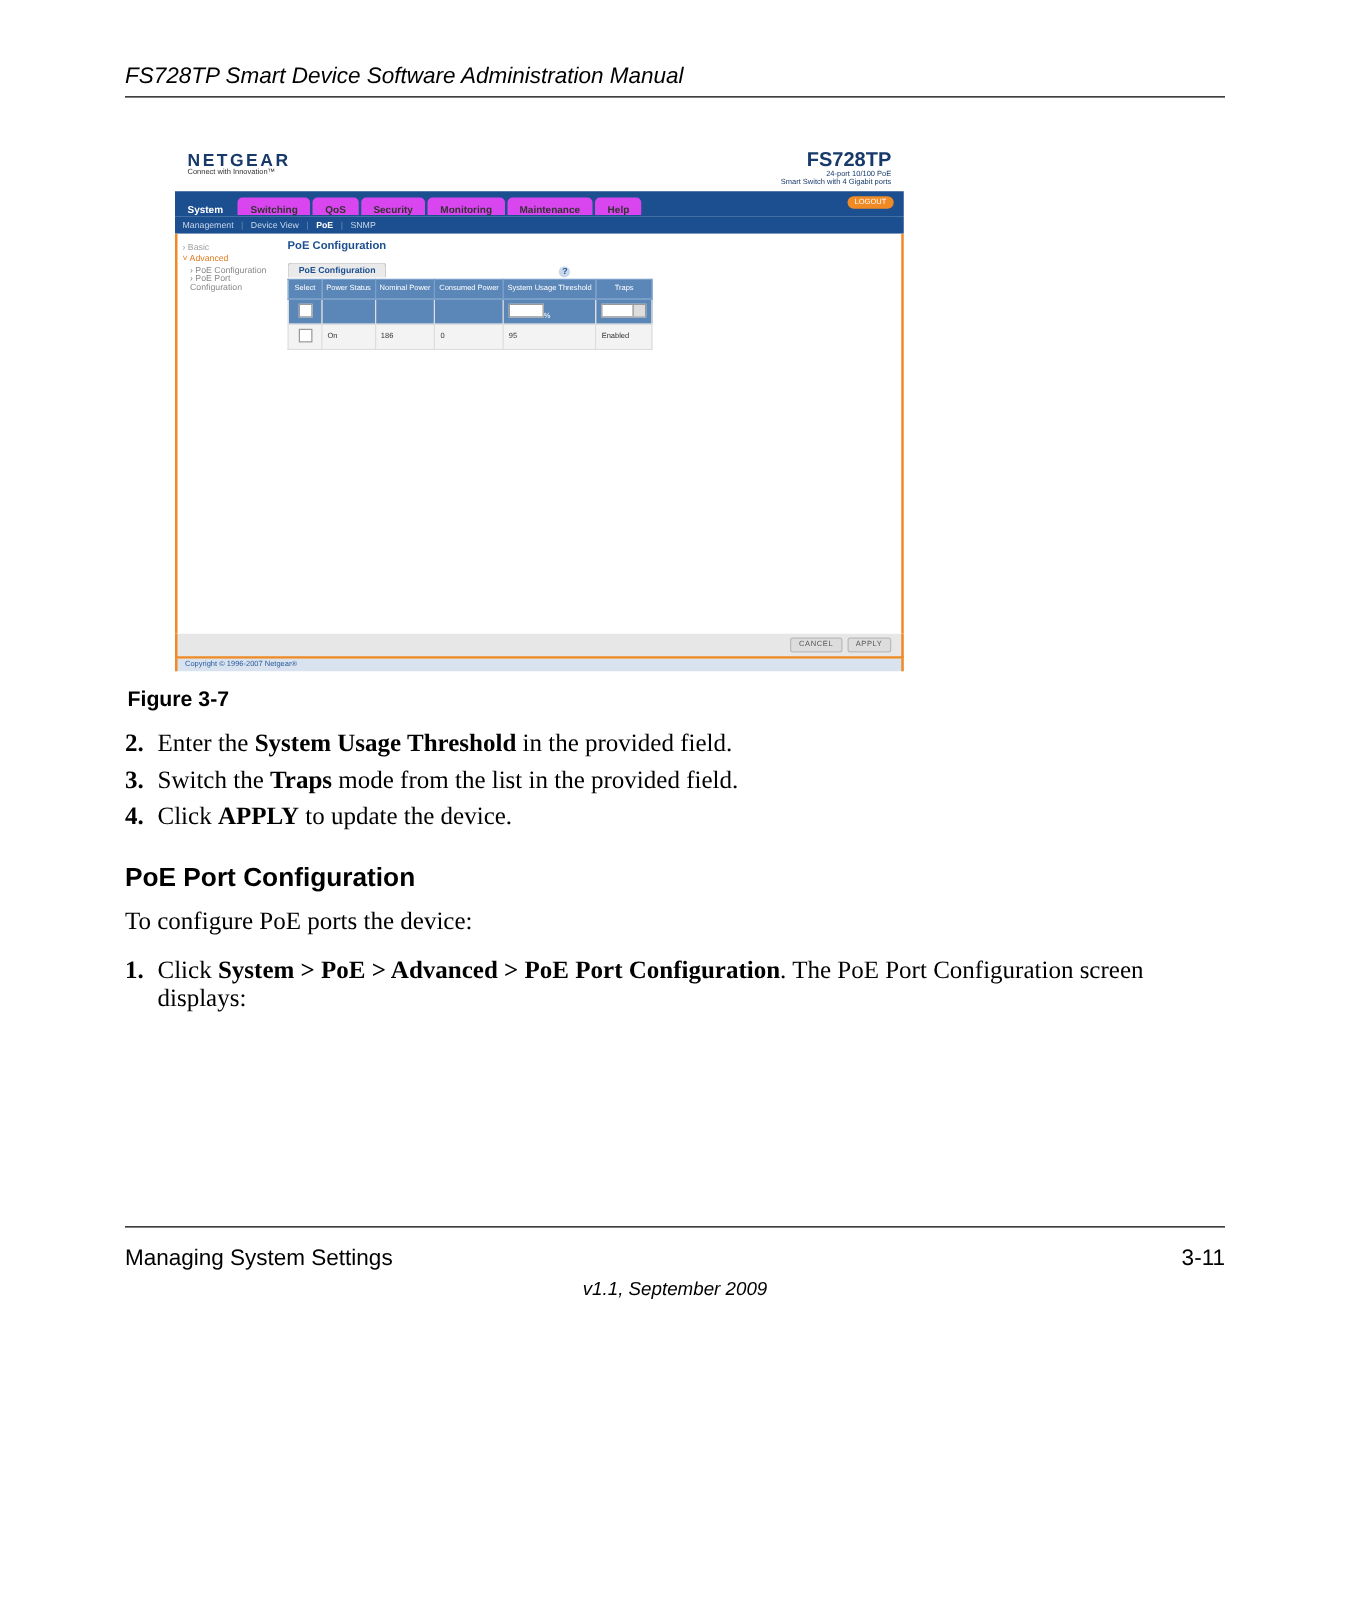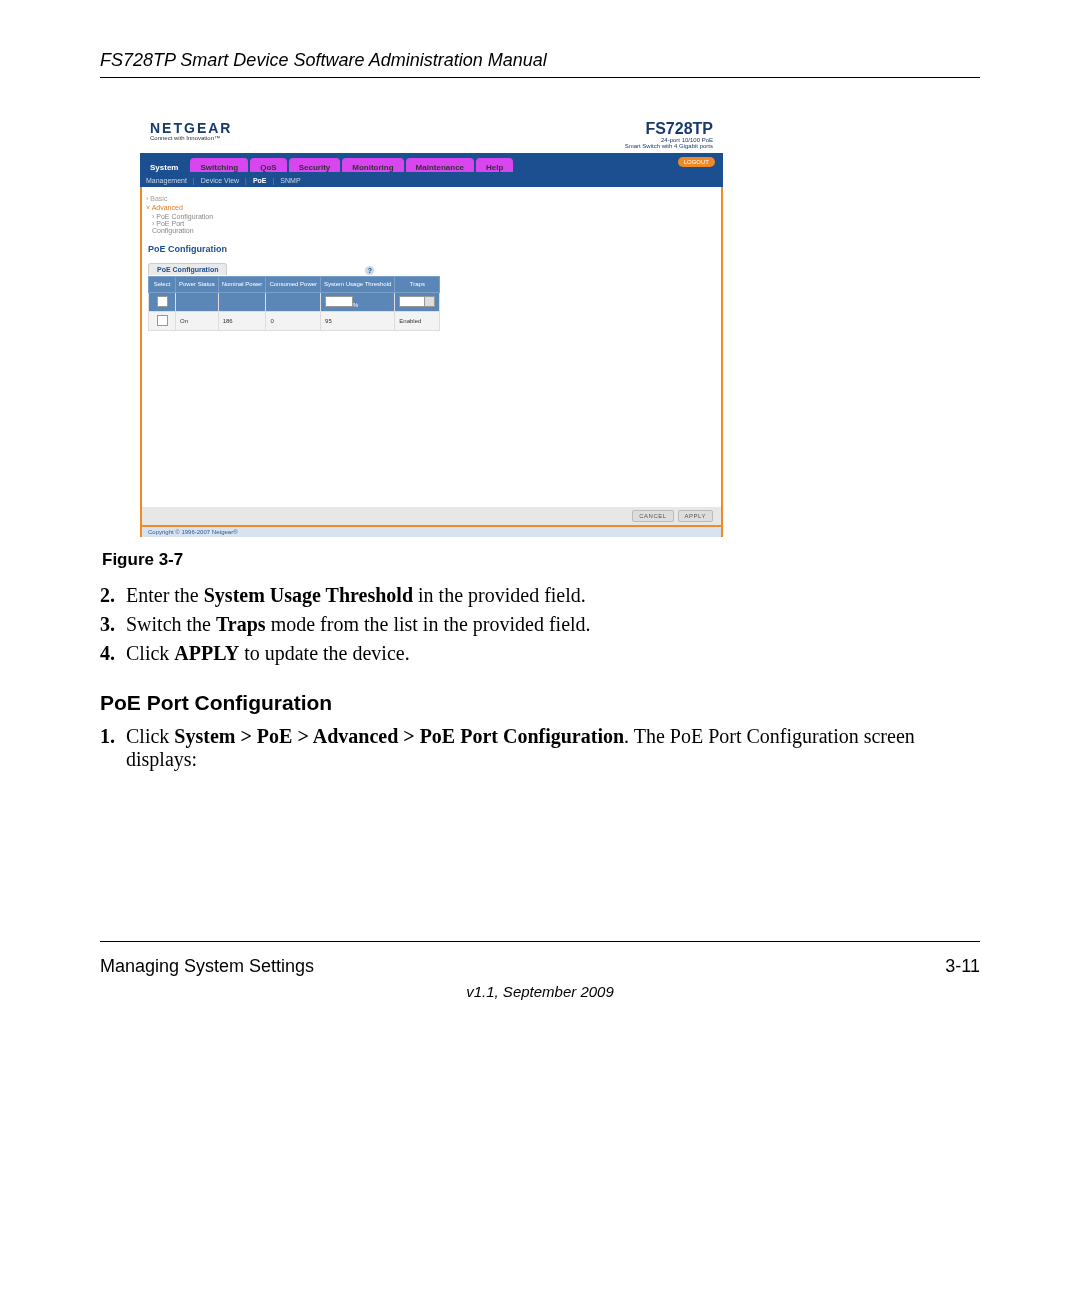--- a/index.html
+++ b/index.html
@@ -107,7 +107,6 @@
     border-left: 2px solid #f08a24;
     border-right: 2px solid #f08a24;
     background: #fff;
-    flex-direction: column;
   }
   .shot .side {
     width: 74px;

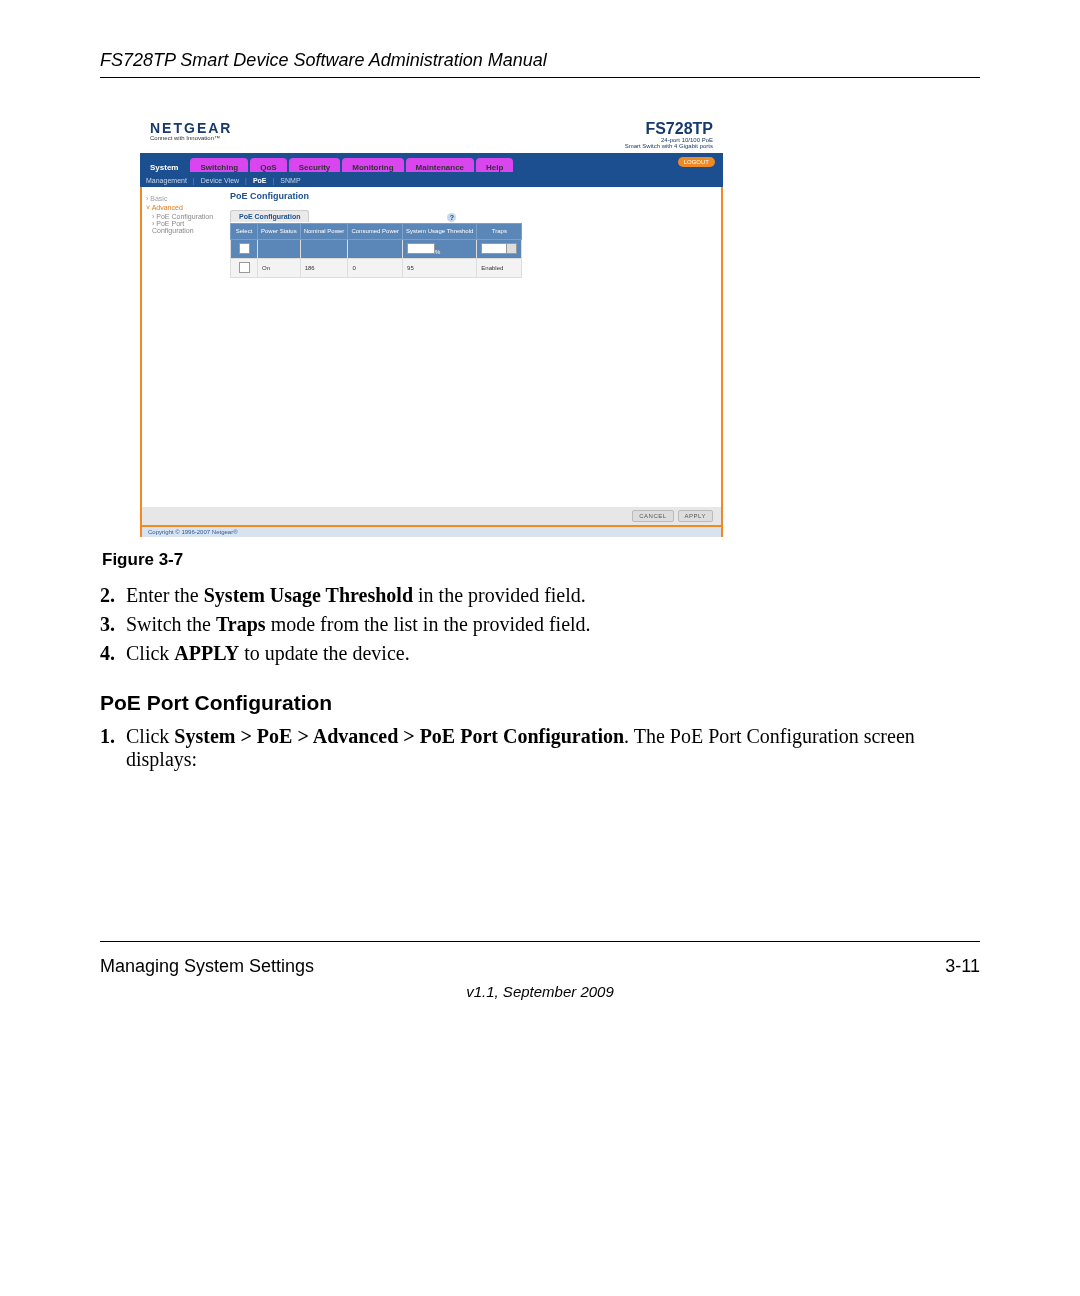--- a/index.html
+++ b/index.html
@@ -379,6 +379,7 @@
   </ul>
 
   <div class="h2sub">PoE Port Configuration</div>
+  <p class="para">To configure PoE ports the device:</p>
 
   <ul class="steps">
     <li>

